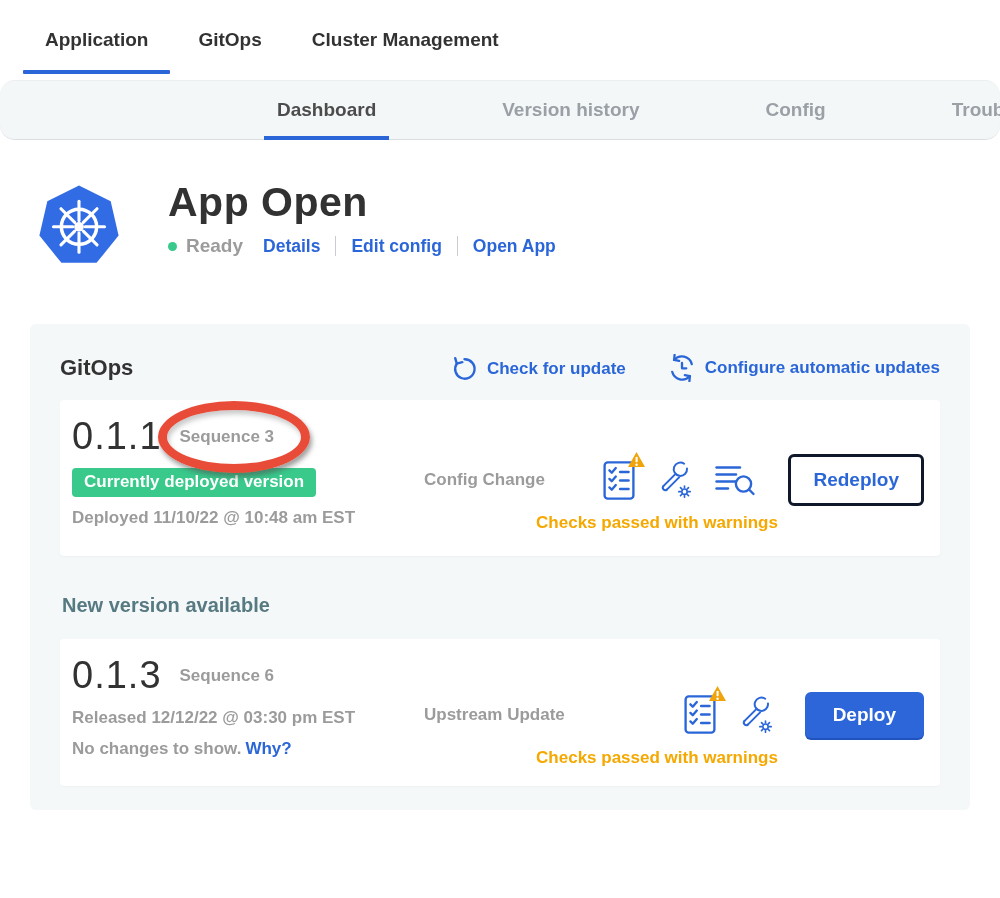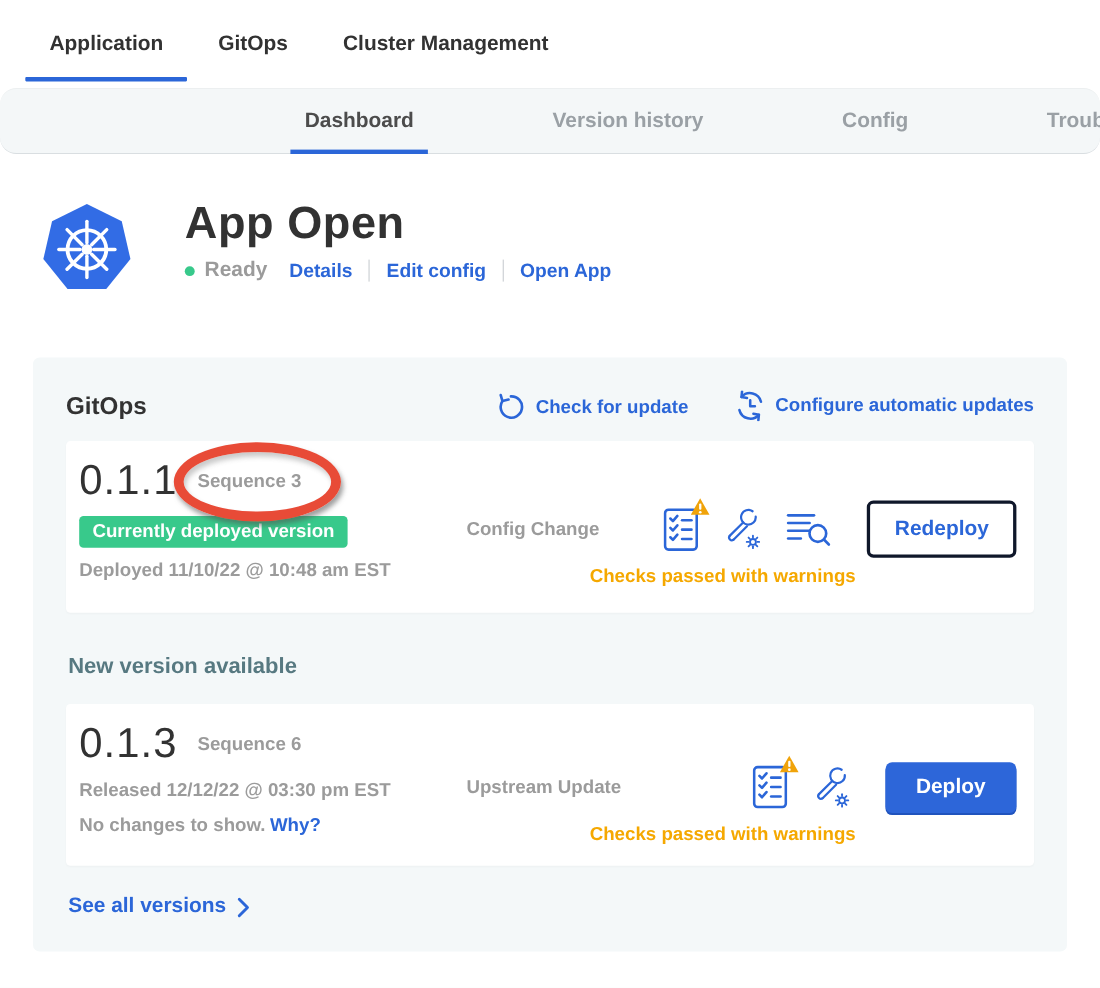--- a/index.html
+++ b/index.html
@@ -313,14 +313,6 @@
     </div>
   </div>
 
-  <div class="see-all">
-    <span>See all versions</span>
-    <span>
-      <svg width="12" height="20" viewBox="0 0 12 20" stroke="#2b66d8" fill="none" stroke-width="2.6" stroke-linecap="round" stroke-linejoin="round">
-        <path d="M2.5 2.5 L10 10 L2.5 17.5"></path>
-      </svg>
-    </span>
-  </div>
 
 </section>
 

